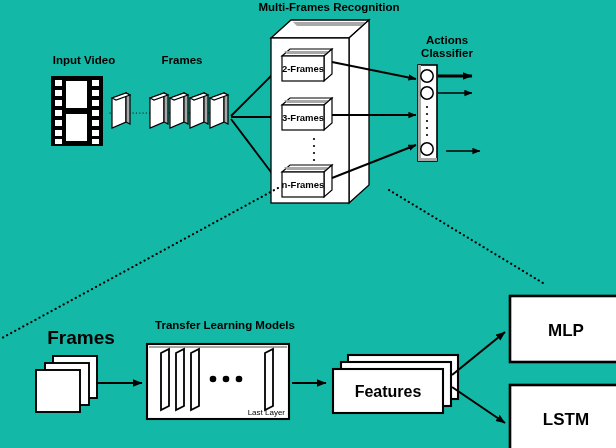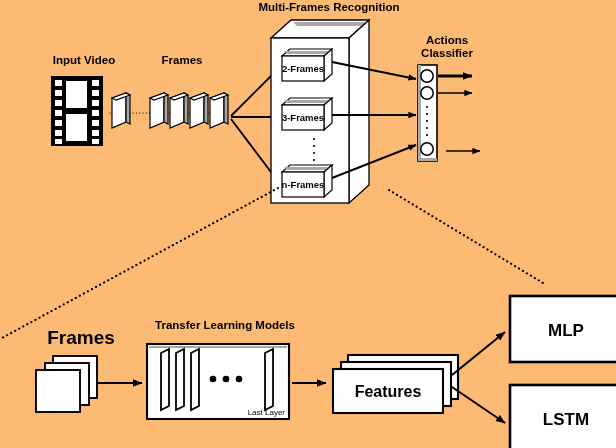--- a/index.html
+++ b/index.html
@@ -12,7 +12,7 @@
     position: relative;
     width: 616px;
     height: 448px;
-    background: #fdba74;
+    background: #14b8a6;
     font-family: "Liberation Sans", sans-serif;
     overflow: hidden;
   }

